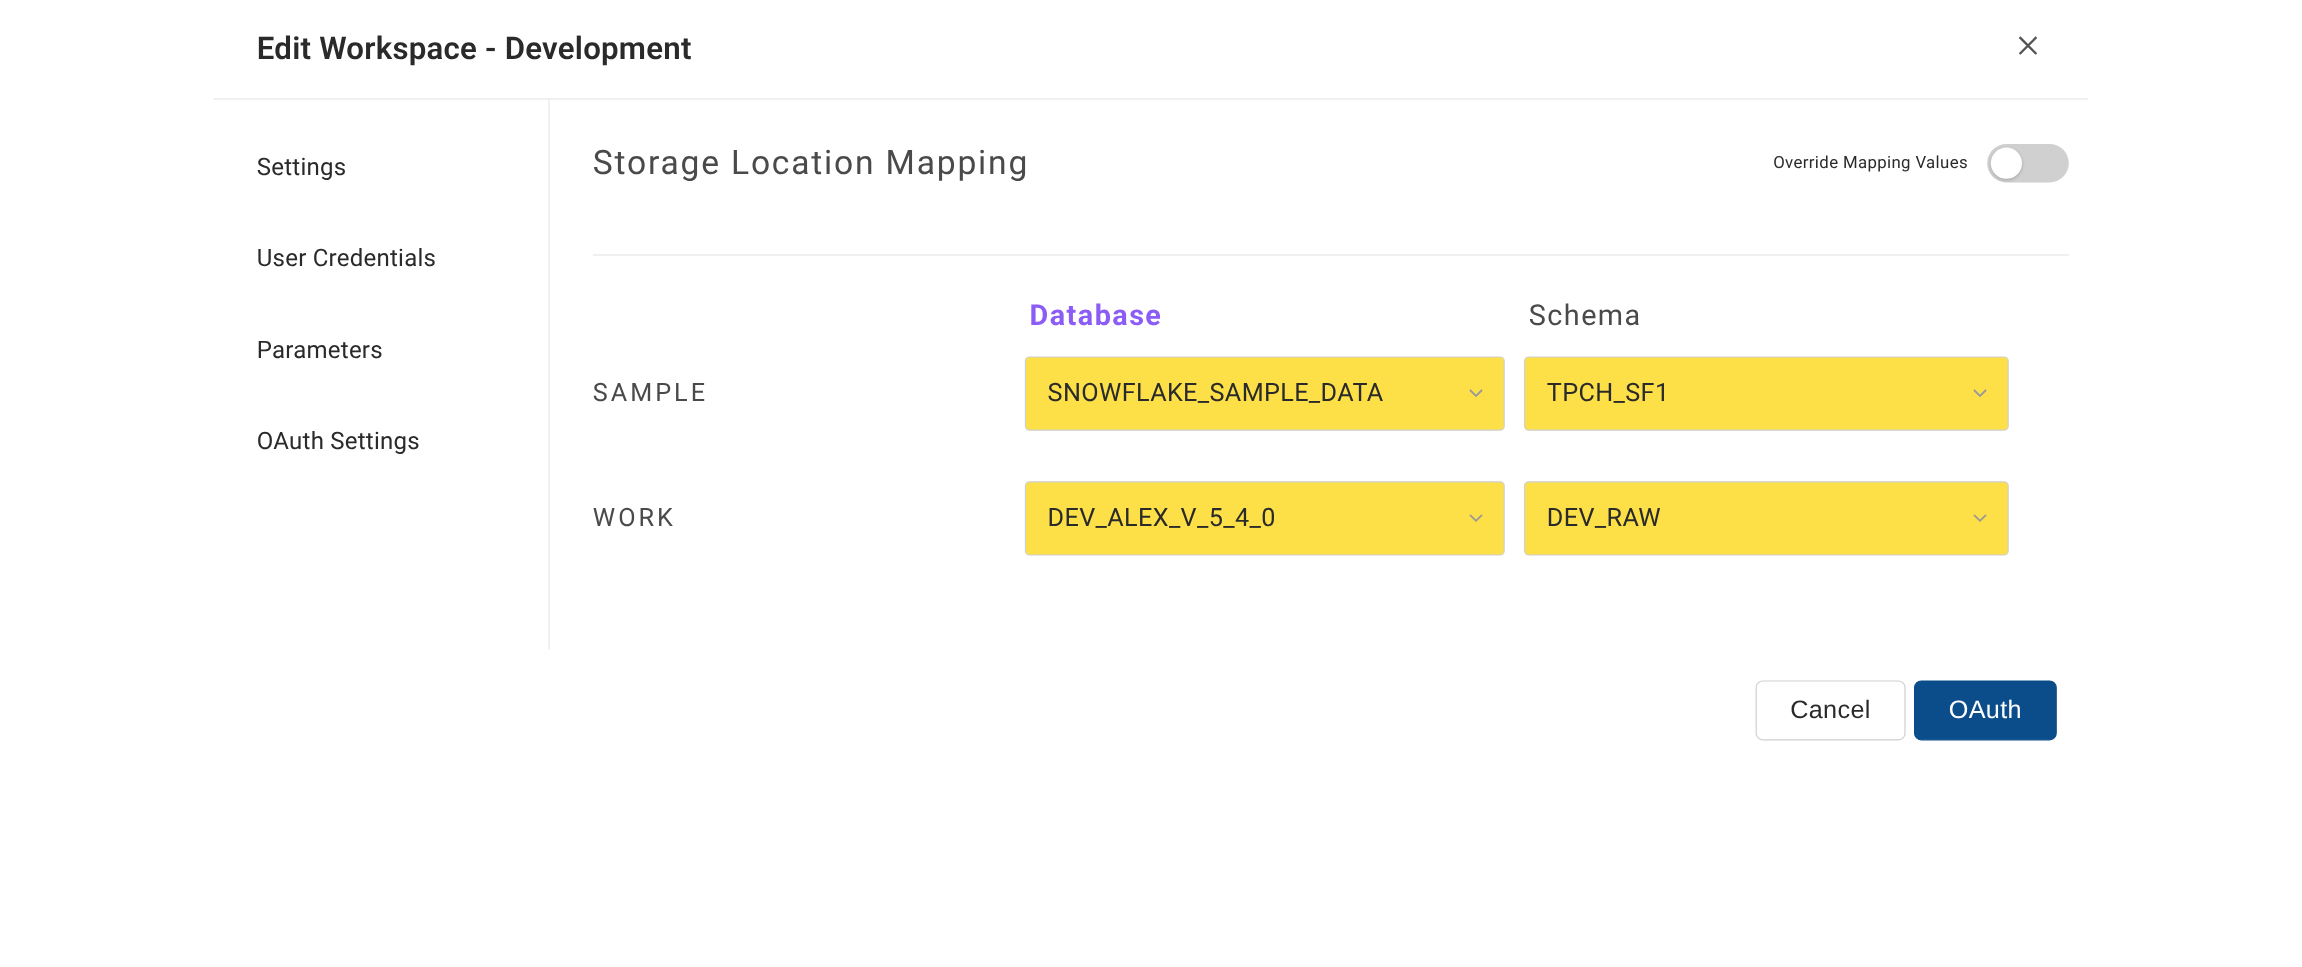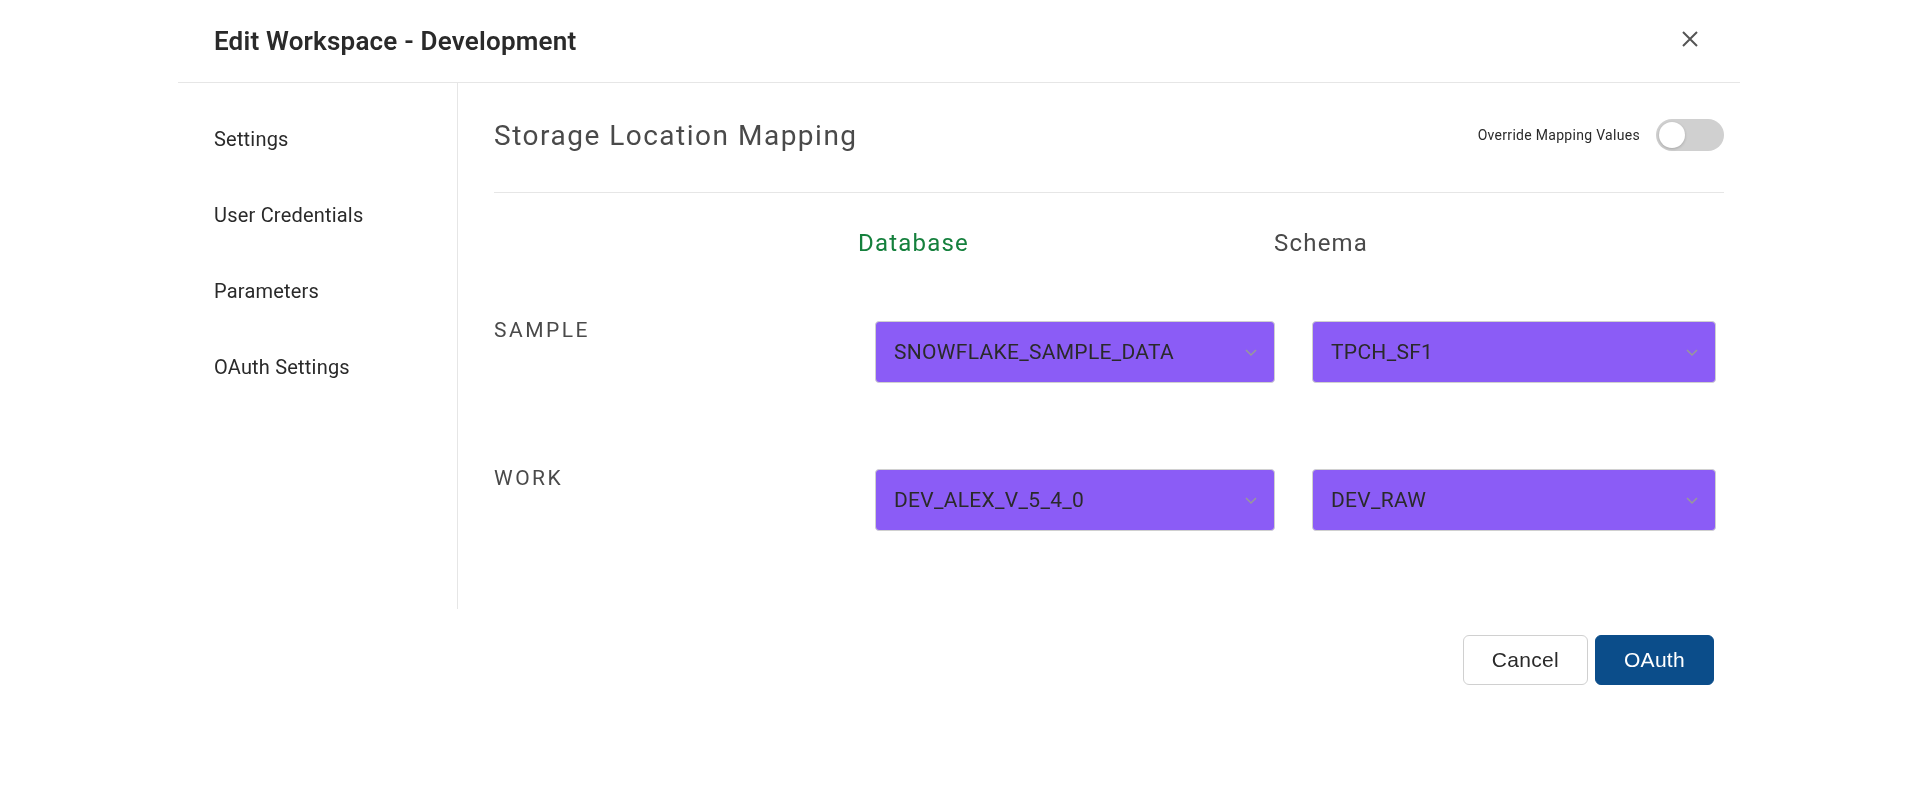--- a/index.html
+++ b/index.html
@@ -87,8 +87,8 @@
     .content-header {
       display: flex;
       justify-content: space-between;
-      align-items: flex-start;
-      padding-bottom: 40px;
+      align-items: flex-end;
+      padding-bottom: 60px;
       border-bottom: 1px solid #e6e6e6;
     }
     .content-title {

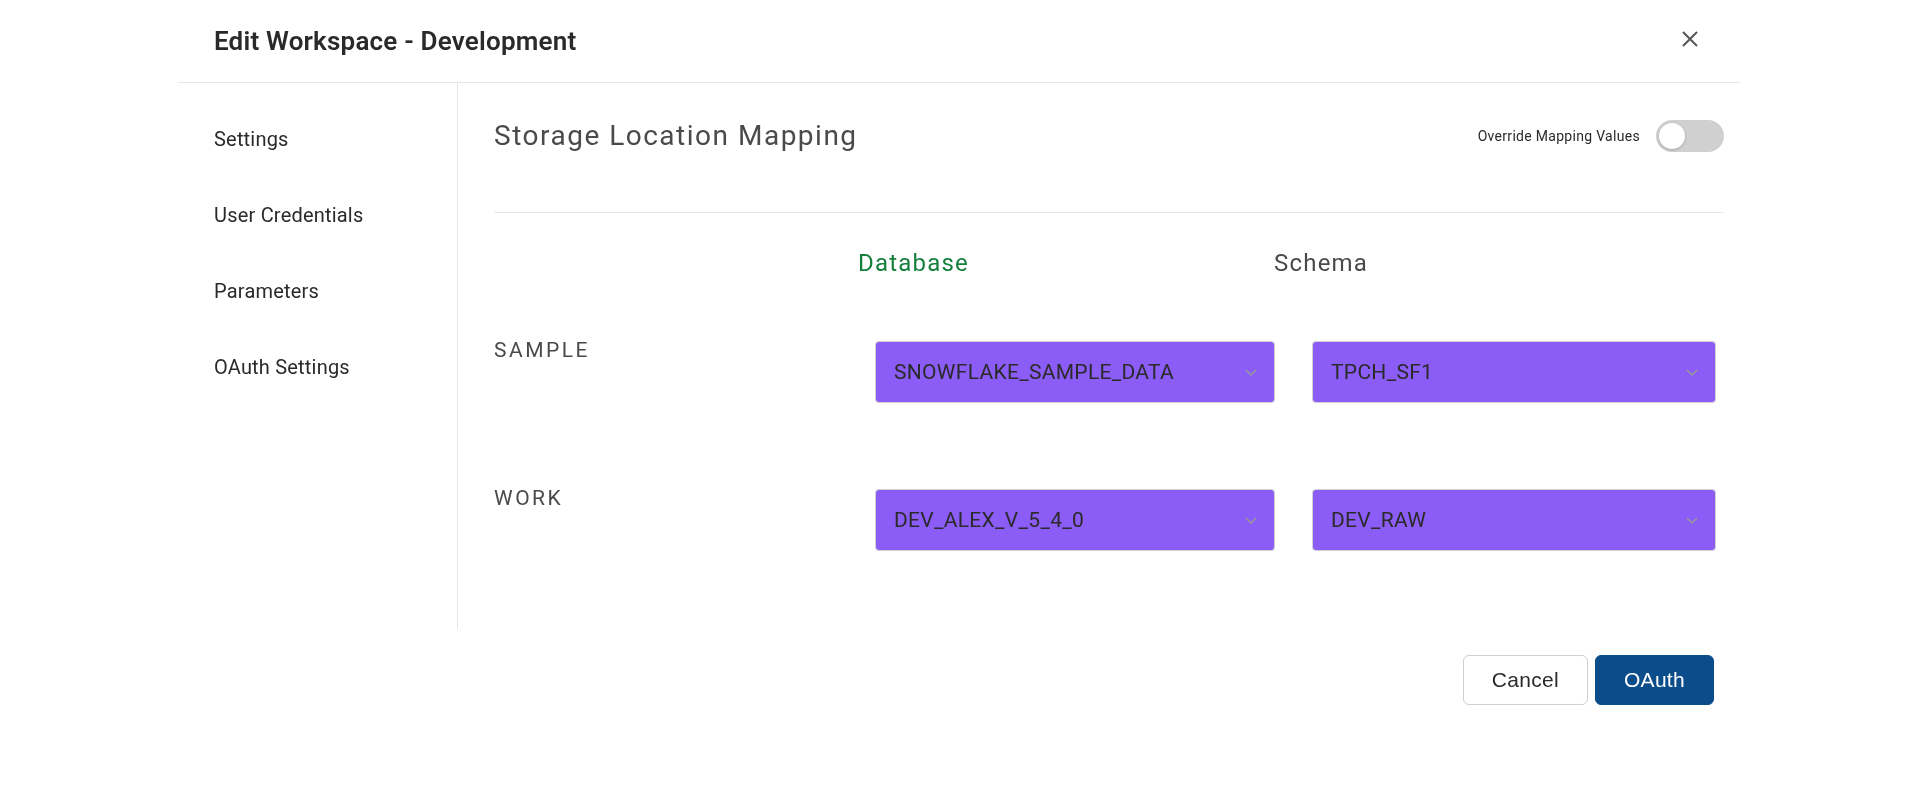--- a/index.html
+++ b/index.html
@@ -138,9 +138,9 @@
     .col-database {
       width: 400px;
       font-size: 24px;
-      color: #15803d;
+      color: #8b5cf6;
       letter-spacing: 1.2px;
-      font-weight: 400;
+      font-weight: 700;
       padding-left: 4px;
     }
     .col-schema {

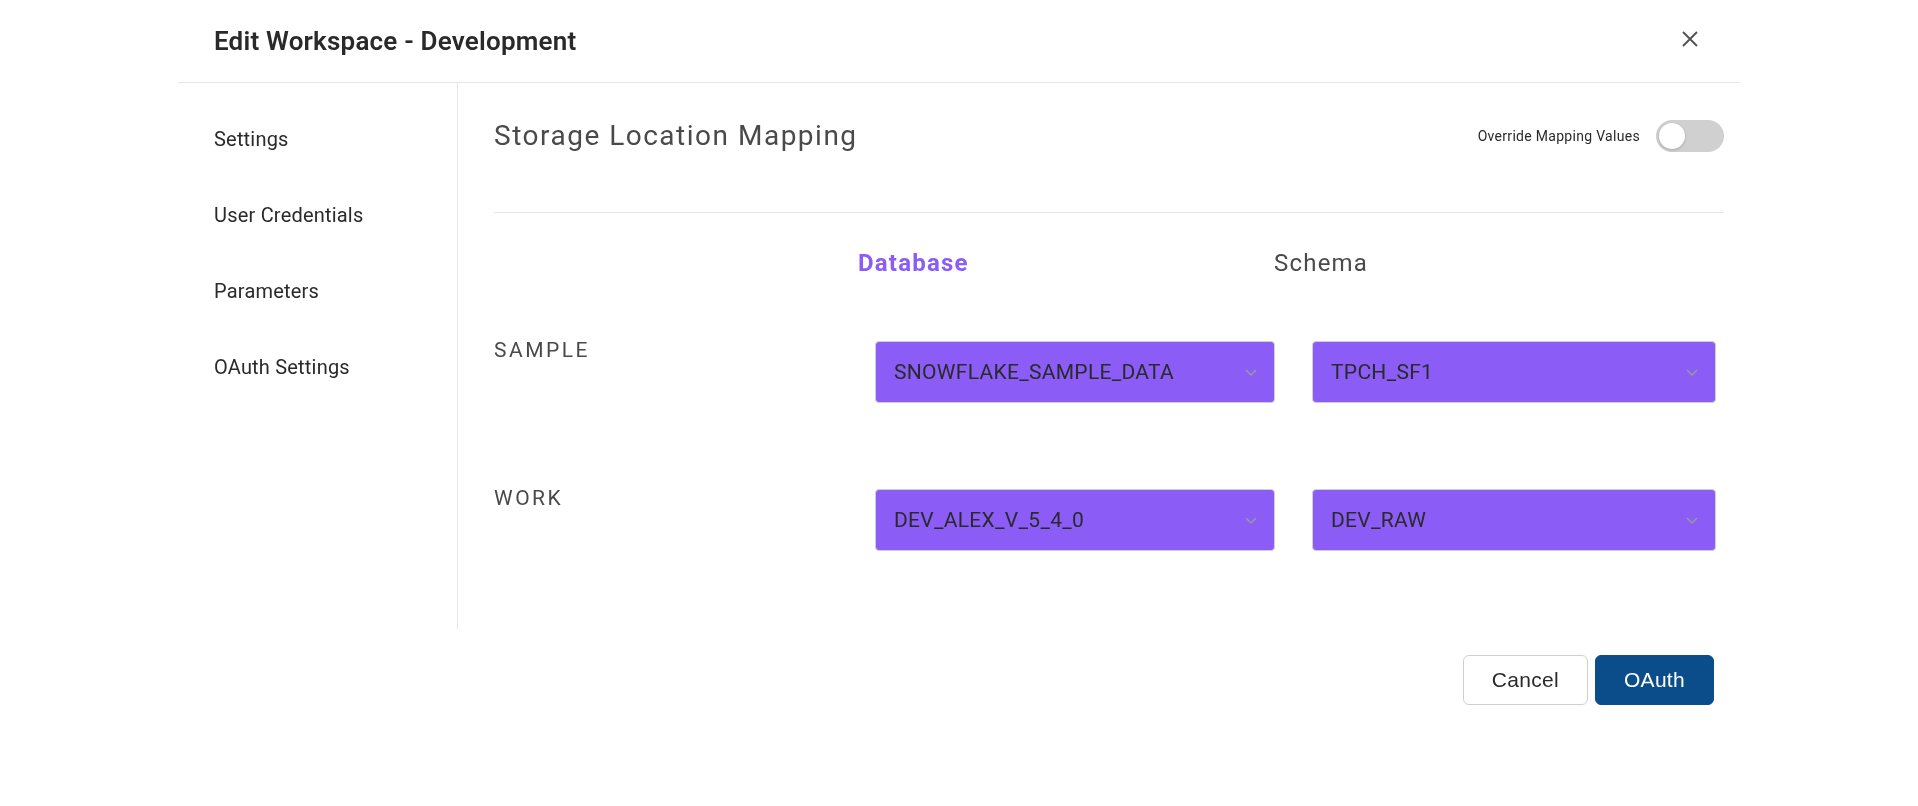--- a/index.html
+++ b/index.html
@@ -155,7 +155,6 @@
       display: flex;
       align-items: center;
       margin-bottom: 42px;
-      gap: 21px;
     }
     .row-label {
       width: 360px;

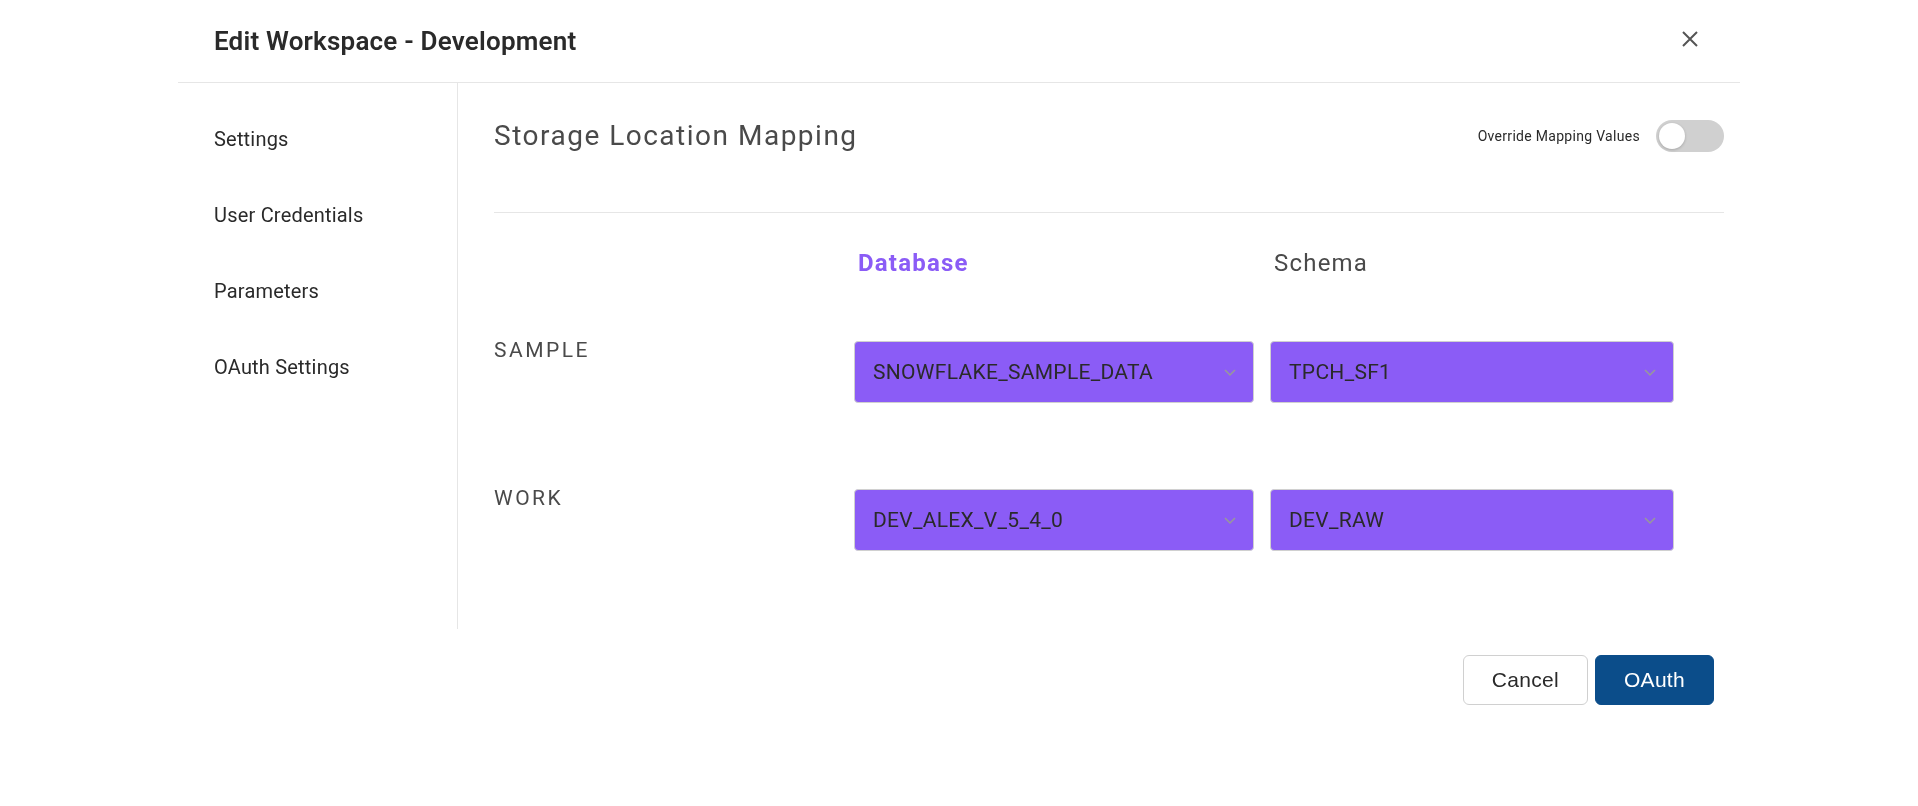--- a/index.html
+++ b/index.html
@@ -179,13 +179,12 @@
       padding: 0 46px 0 18px;
       font-size: 21px;
       color: #2a2a2a;
-      background: #8b5cf6;
+      background: #fde047;
       cursor: pointer;
       display: flex;
       align-items: center;
       position: relative;
       letter-spacing: 0.3px;
-      margin-top: 44px;
     }
     .select-chevron {
       position: absolute;

